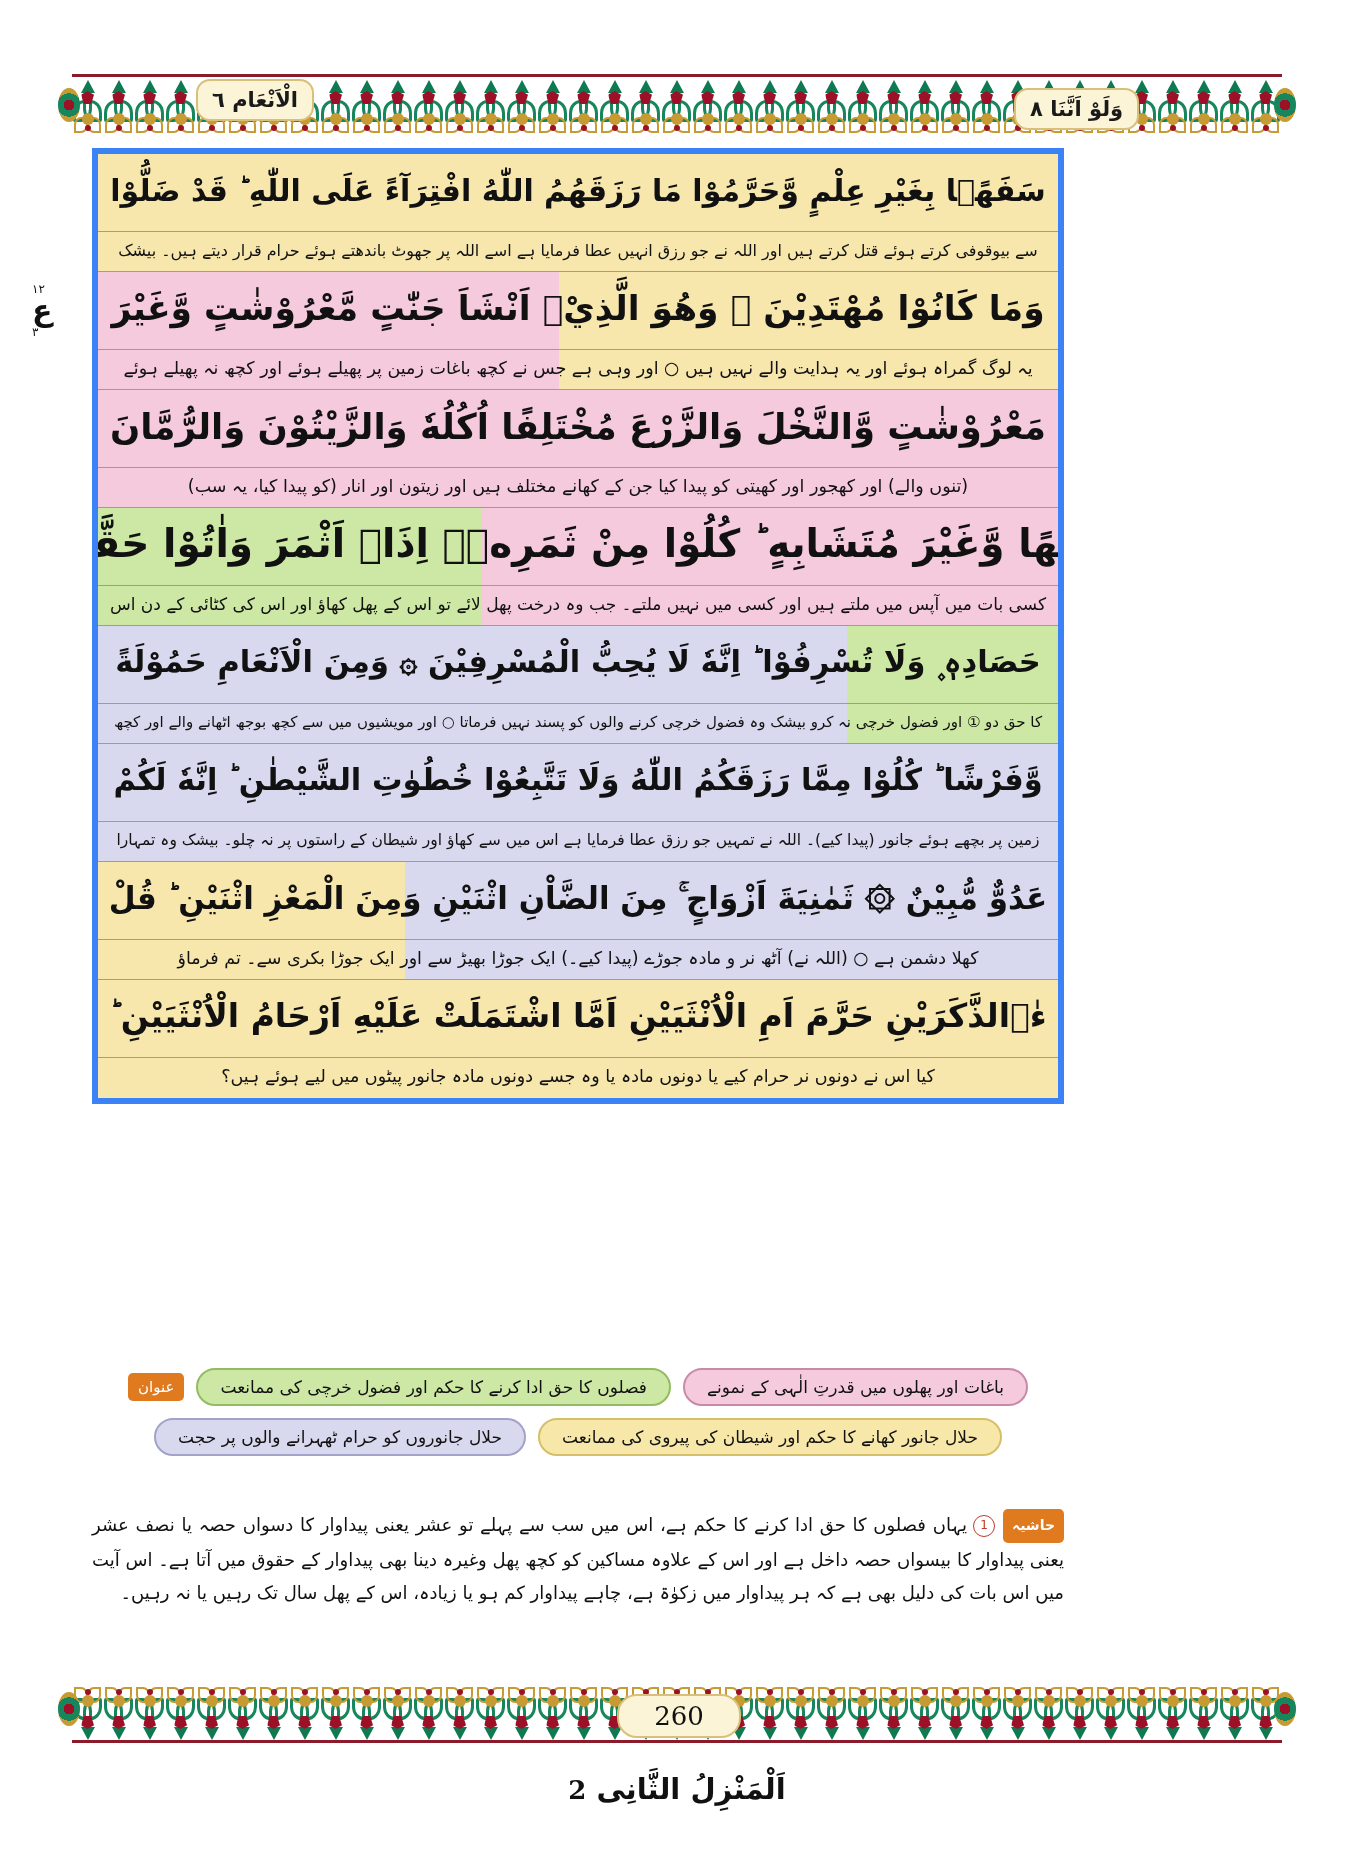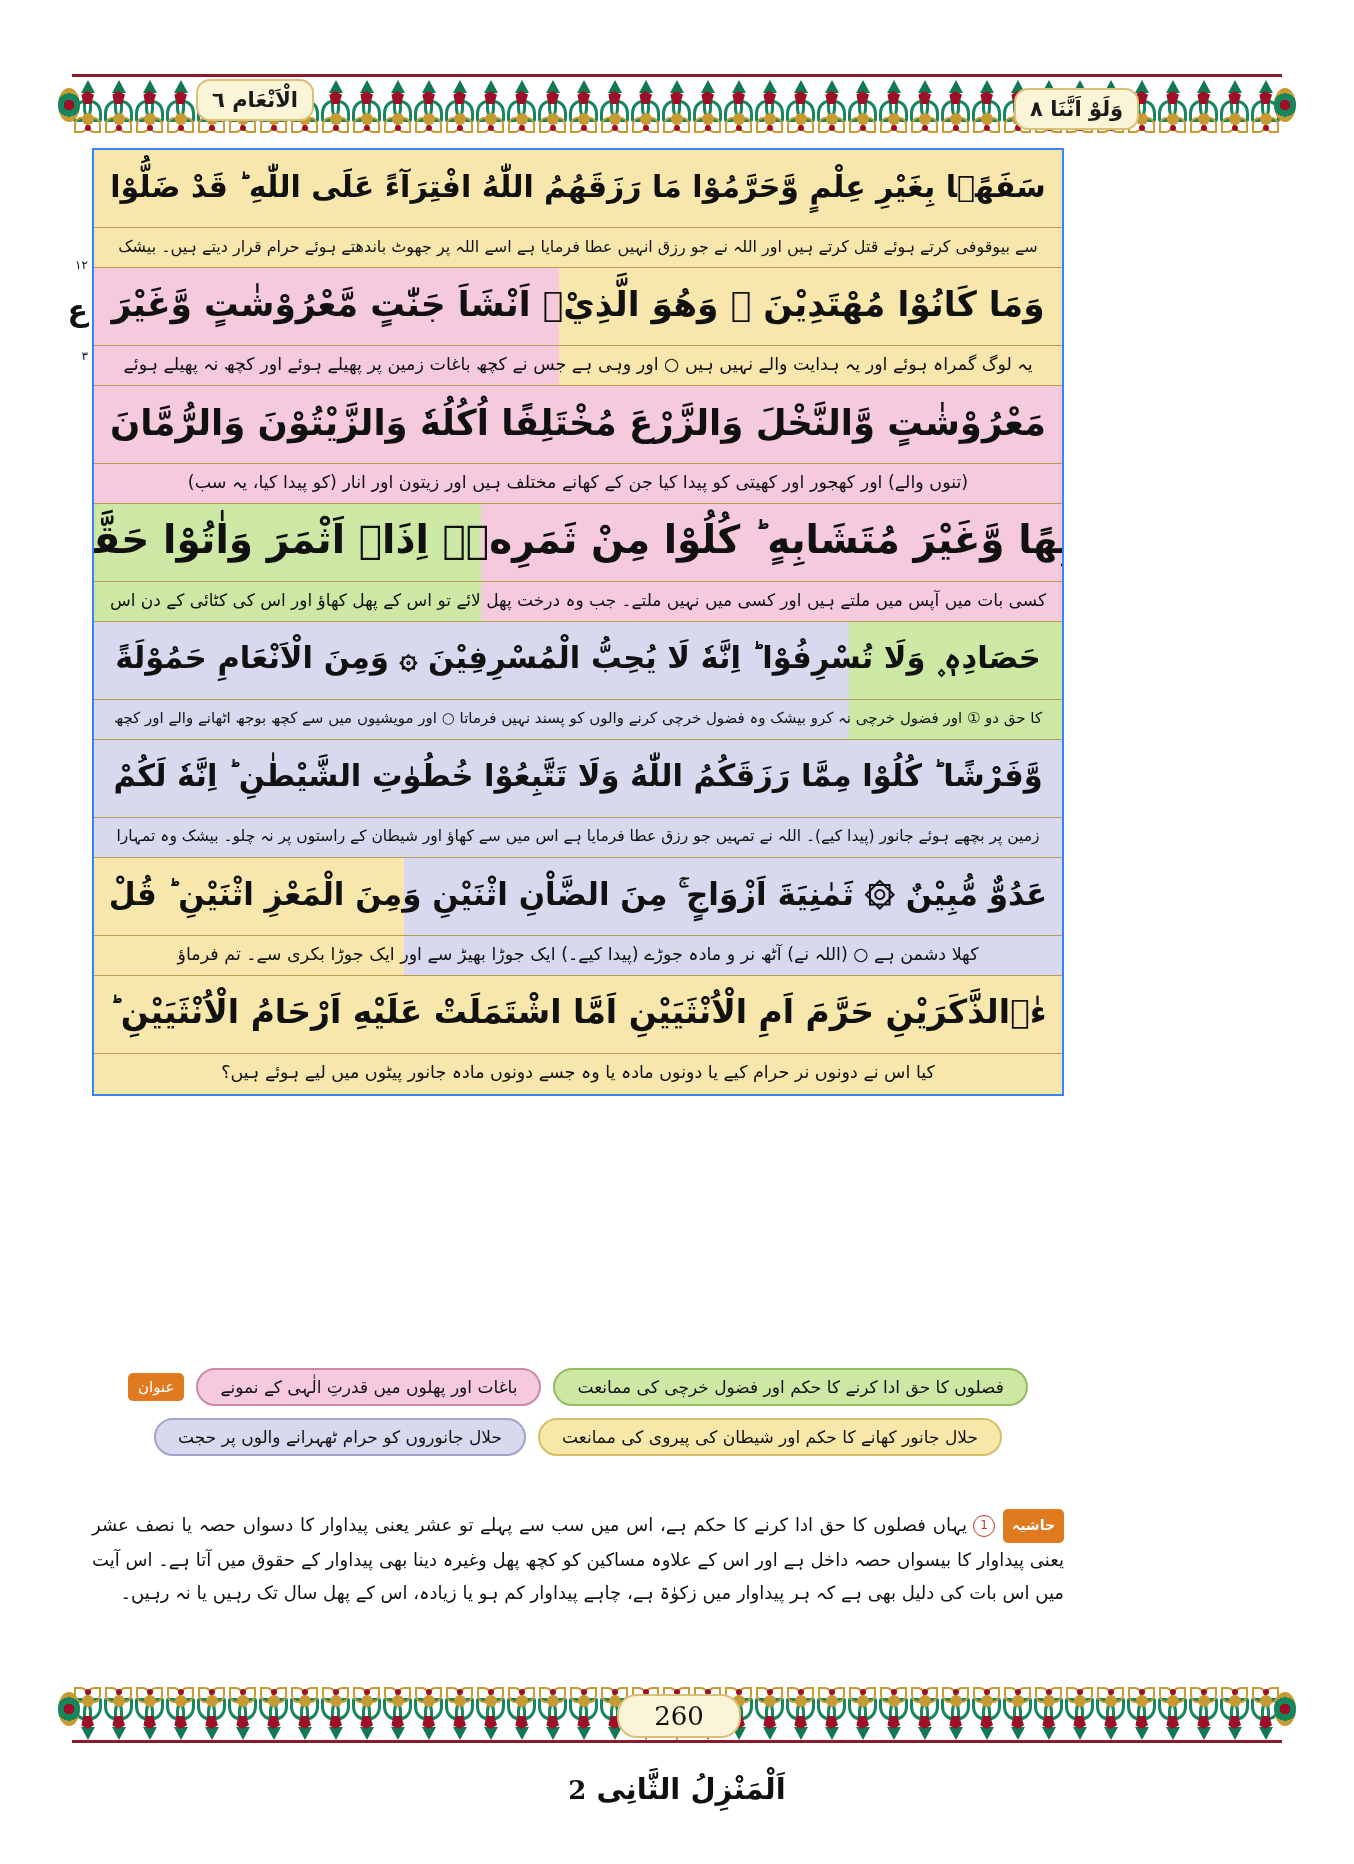--- a/index.html
+++ b/index.html
@@ -93,7 +93,7 @@
   .textblock{
     position:absolute;
     left:92px;top:148px;width:972px;
-    border:2px solid #3b82f6;
+    border:6px solid #3b82f6;
     box-sizing:border-box;
     overflow:hidden;
   }

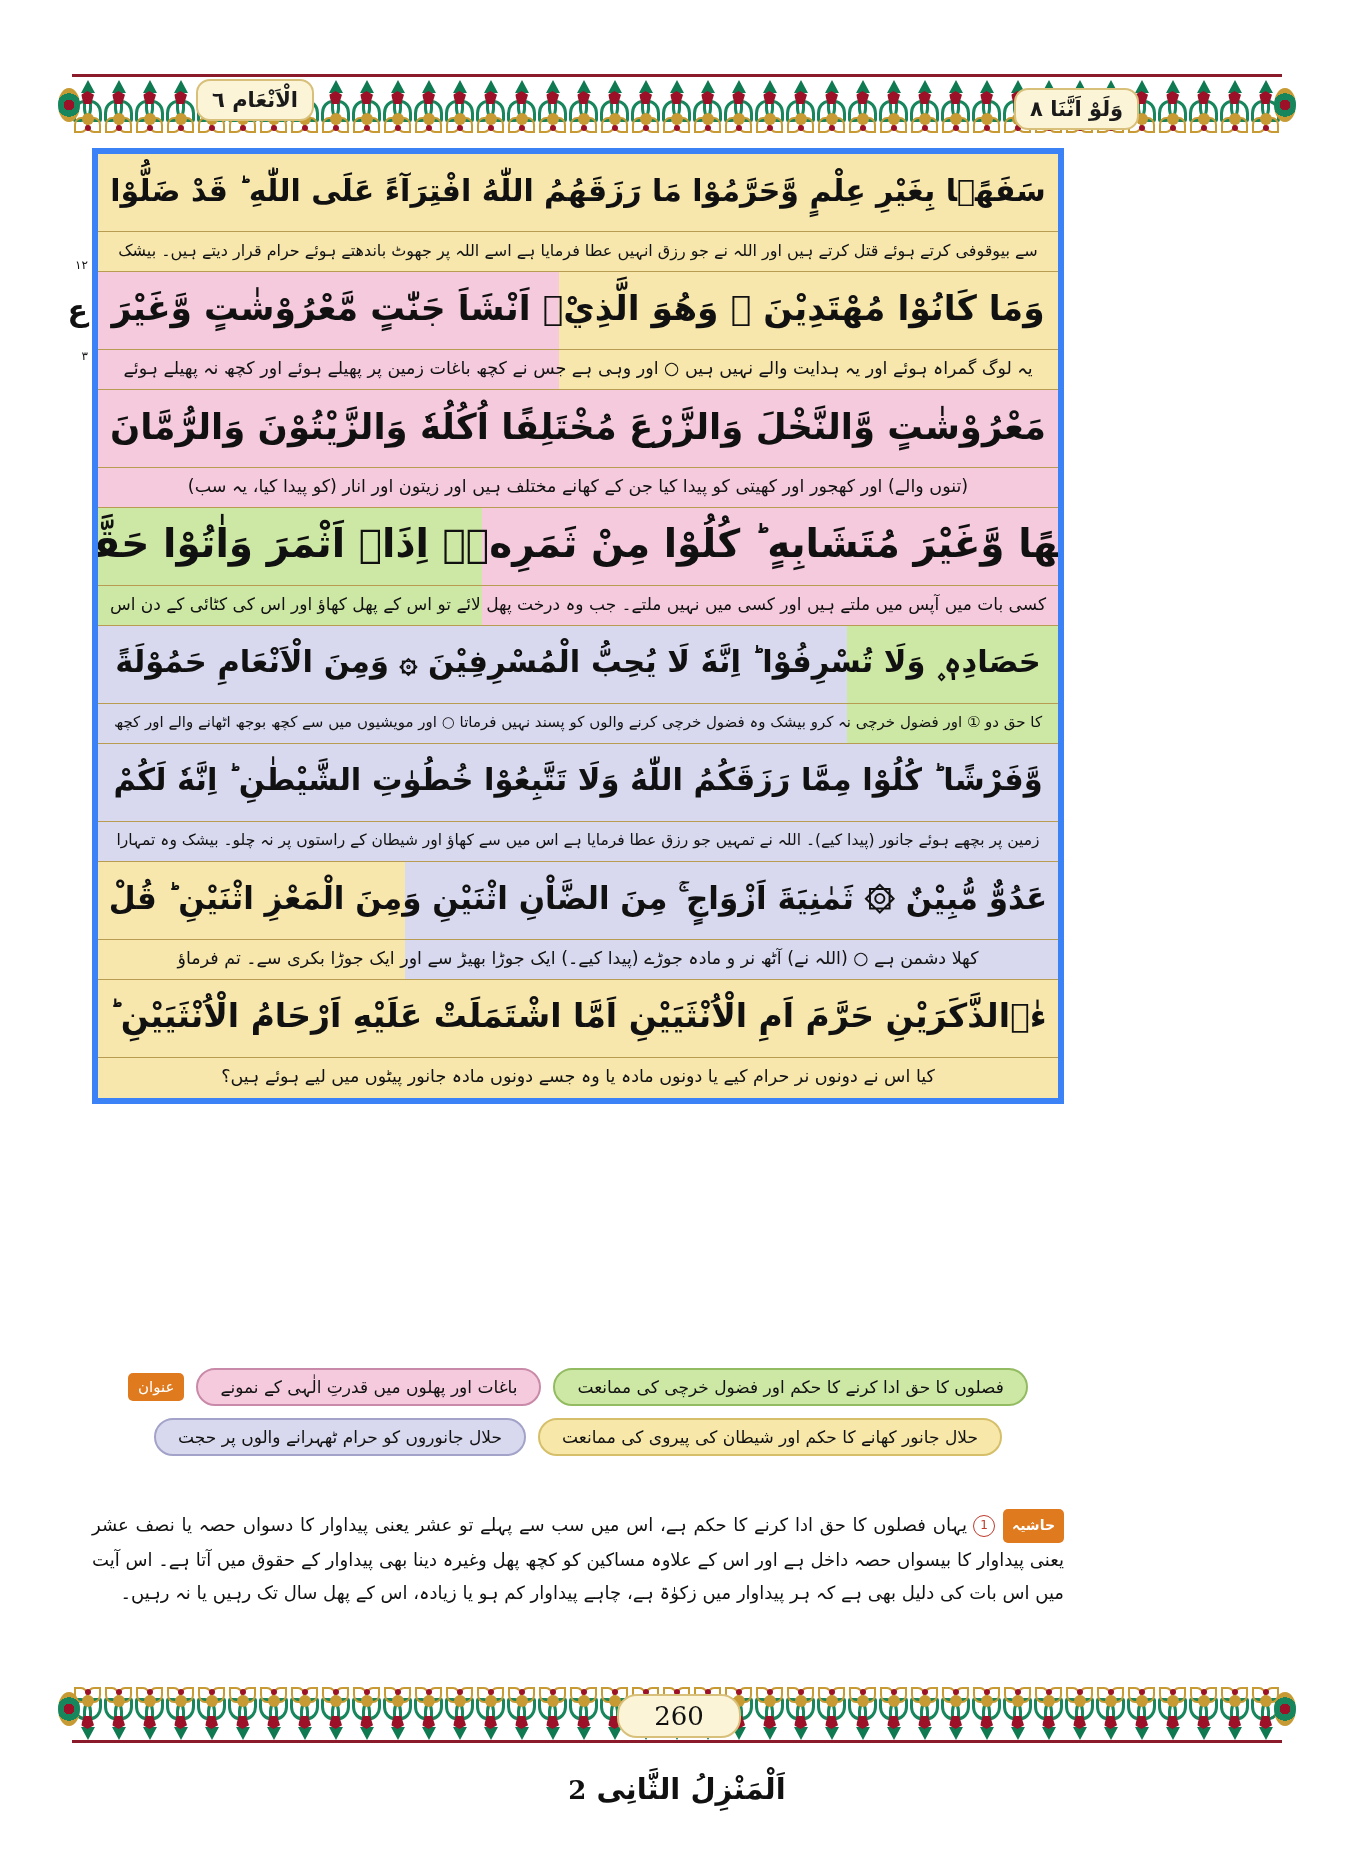--- a/index.html
+++ b/index.html
@@ -136,9 +136,9 @@
 
   
   .ruku{
-    position:absolute;left:38px;top:272px;width:50px;height:78px;
-    display:flex;flex-direction:column;align-items:flex-start;justify-content:center;
-    direction:rtl;color:#111;gap:24px;
+    position:absolute;left:32px;top:272px;width:50px;height:78px;
+    display:flex;flex-direction:column;align-items:flex-end;justify-content:center;
+    direction:rtl;color:#111;
   }
   .ruku .g{font-size:30px;font-weight:bold;line-height:1;}
   .ruku .n{font-size:12px;line-height:1.05;}

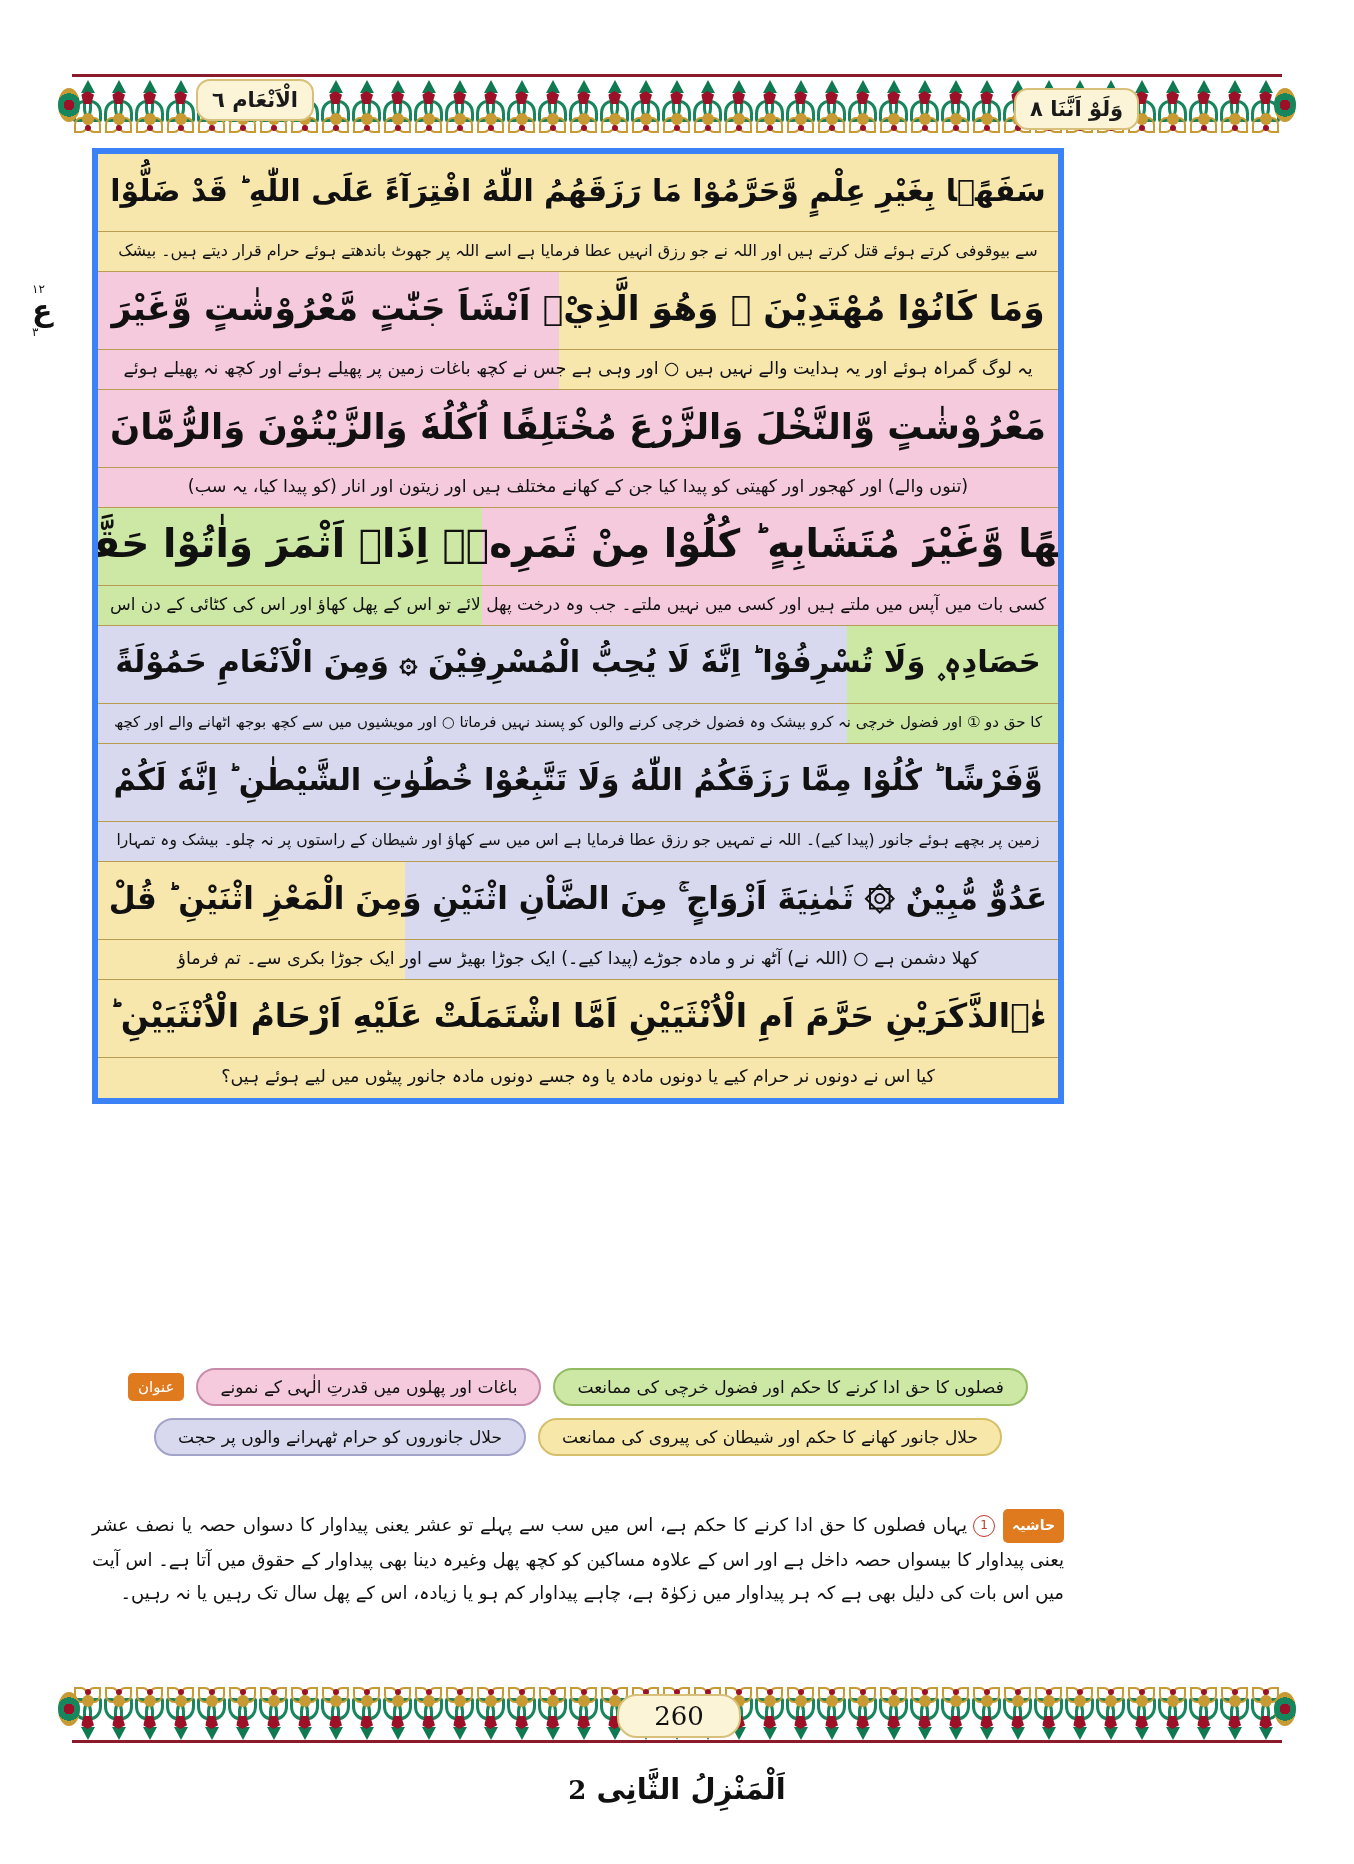--- a/index.html
+++ b/index.html
@@ -709,8 +709,8 @@
   <div class="topics">
     <div class="topic-row" id="topic-row-1">
         <div class="badge">عنوان</div>
+        <div class="pill pill-green">فصلوں کا حق ادا کرنے کا حکم اور فضول خرچی کی ممانعت</div>
         <div class="pill pill-pink">باغات اور پھلوں میں قدرتِ الٰہی کے نمونے</div>
-        <div class="pill pill-green">فصلوں کا حق ادا کرنے کا حکم اور فضول خرچی کی ممانعت</div>
       </div>
     <div class="topic-row" id="topic-row-2">
         <div class="pill pill-violet">حلال جانوروں کو حرام ٹھہرانے والوں پر حجت</div>

